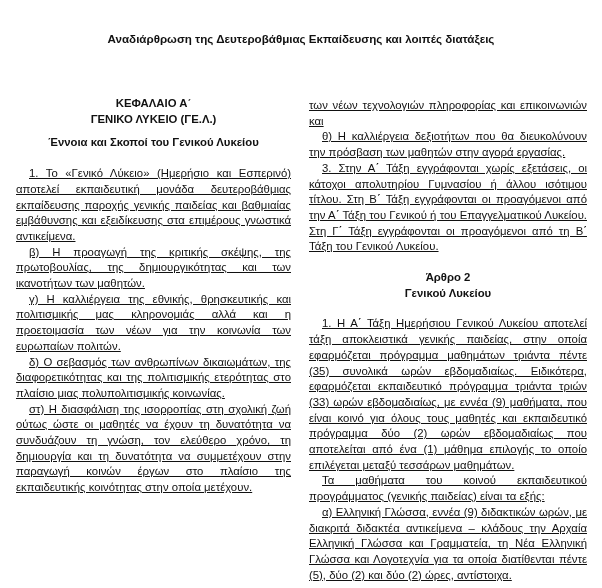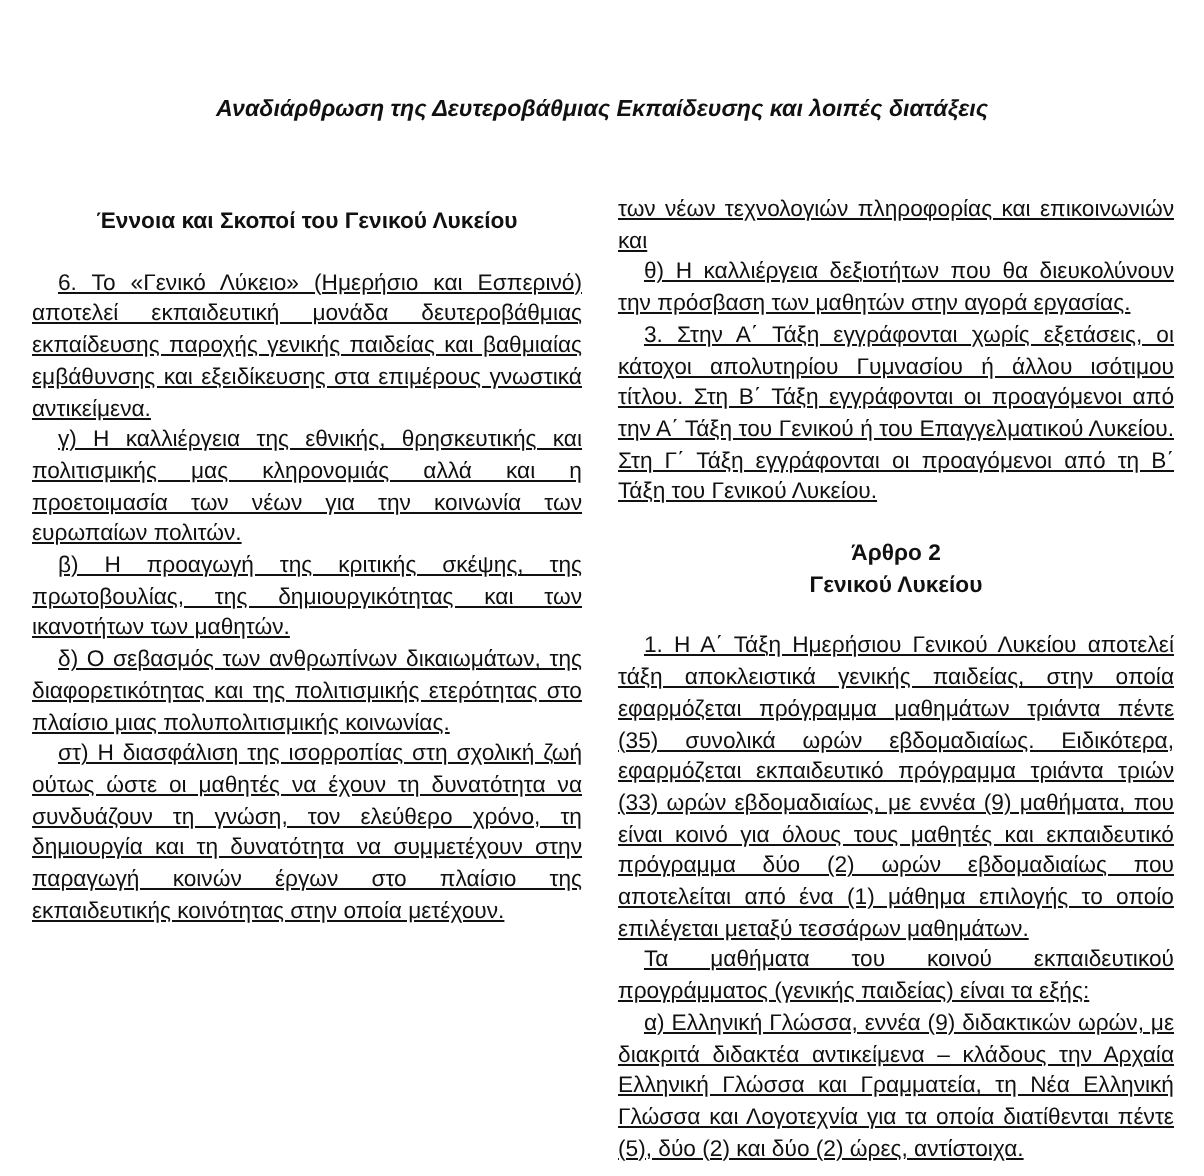--- a/index.html
+++ b/index.html
@@ -8,8 +8,8 @@
       font-family: "Liberation Sans", sans-serif; color: #111;
     }
     .doc-title {
-      position: absolute; left: 0; top: 48px; width: 602px; text-align: center;
-      font-size: 11.6px; font-weight: bold; font-style: italic;
+      position: absolute; left: 0; top: 32px; width: 602px; text-align: center;
+      font-size: 11.6px; font-weight: bold; 
     }
     .col {
       position: absolute; top: 96px; font-size: 11.35px; line-height: 15.7px;

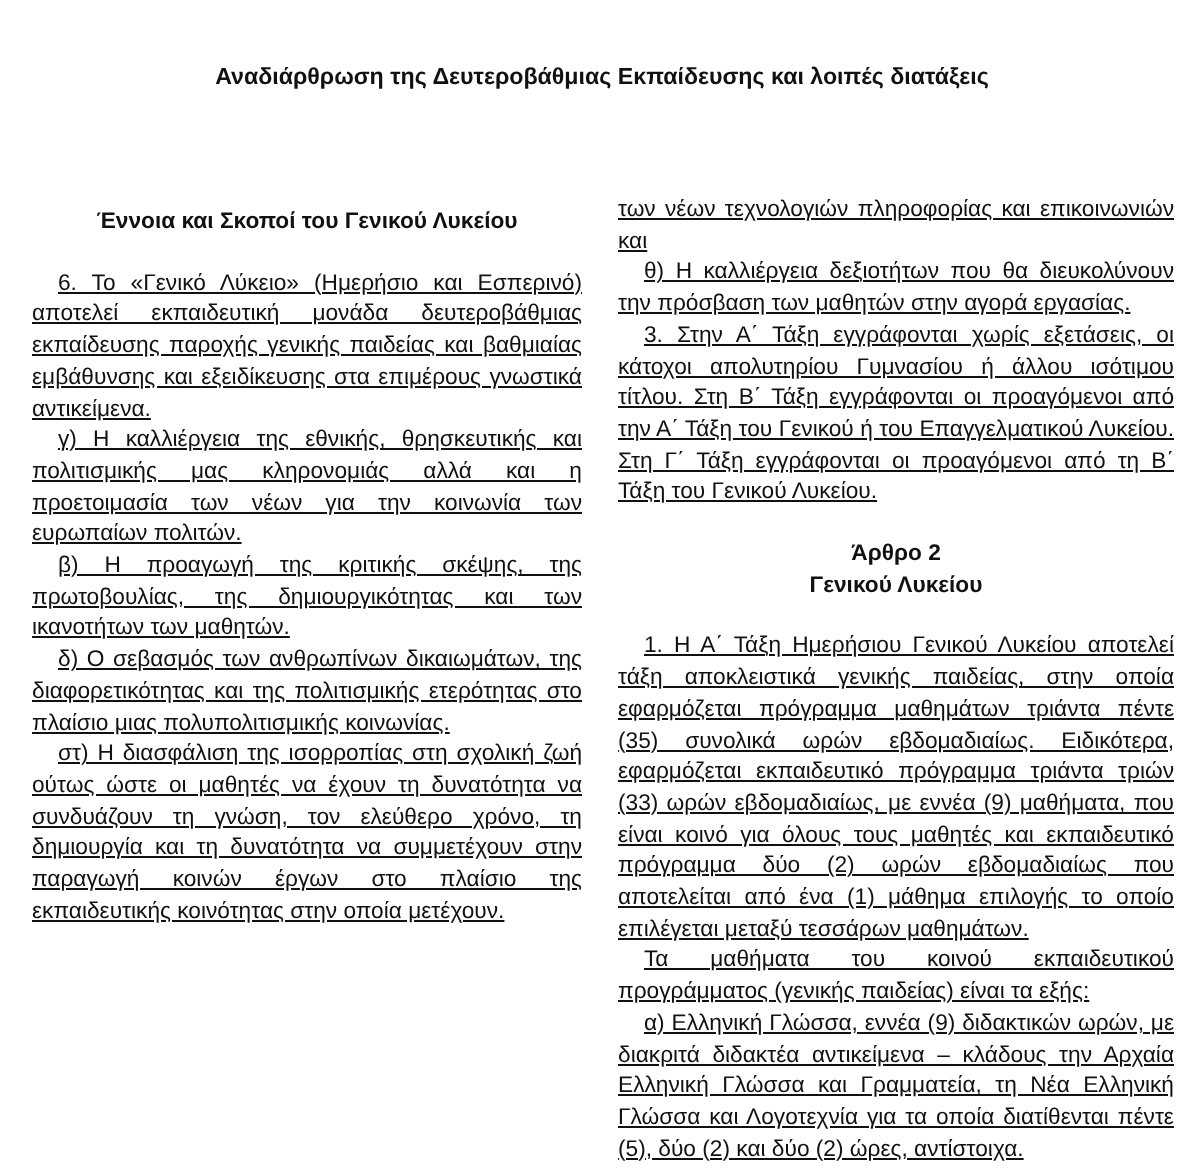--- a/index.html
+++ b/index.html
@@ -28,6 +28,7 @@
 <div class="doc-title">Αναδιάρθρωση της Δευτεροβάθμιας Εκπαίδευσης και λοιπές διατάξεις</div>
 
 <div class="col col-left">
+  <div class="hd">ΚΕΦΑΛΑΙΟ Α΄</div>
   <div class="gap-s"></div>
   <div class="hd">Έννοια και Σκοποί του Γενικού Λυκείου</div>
   <div class="gap"></div>

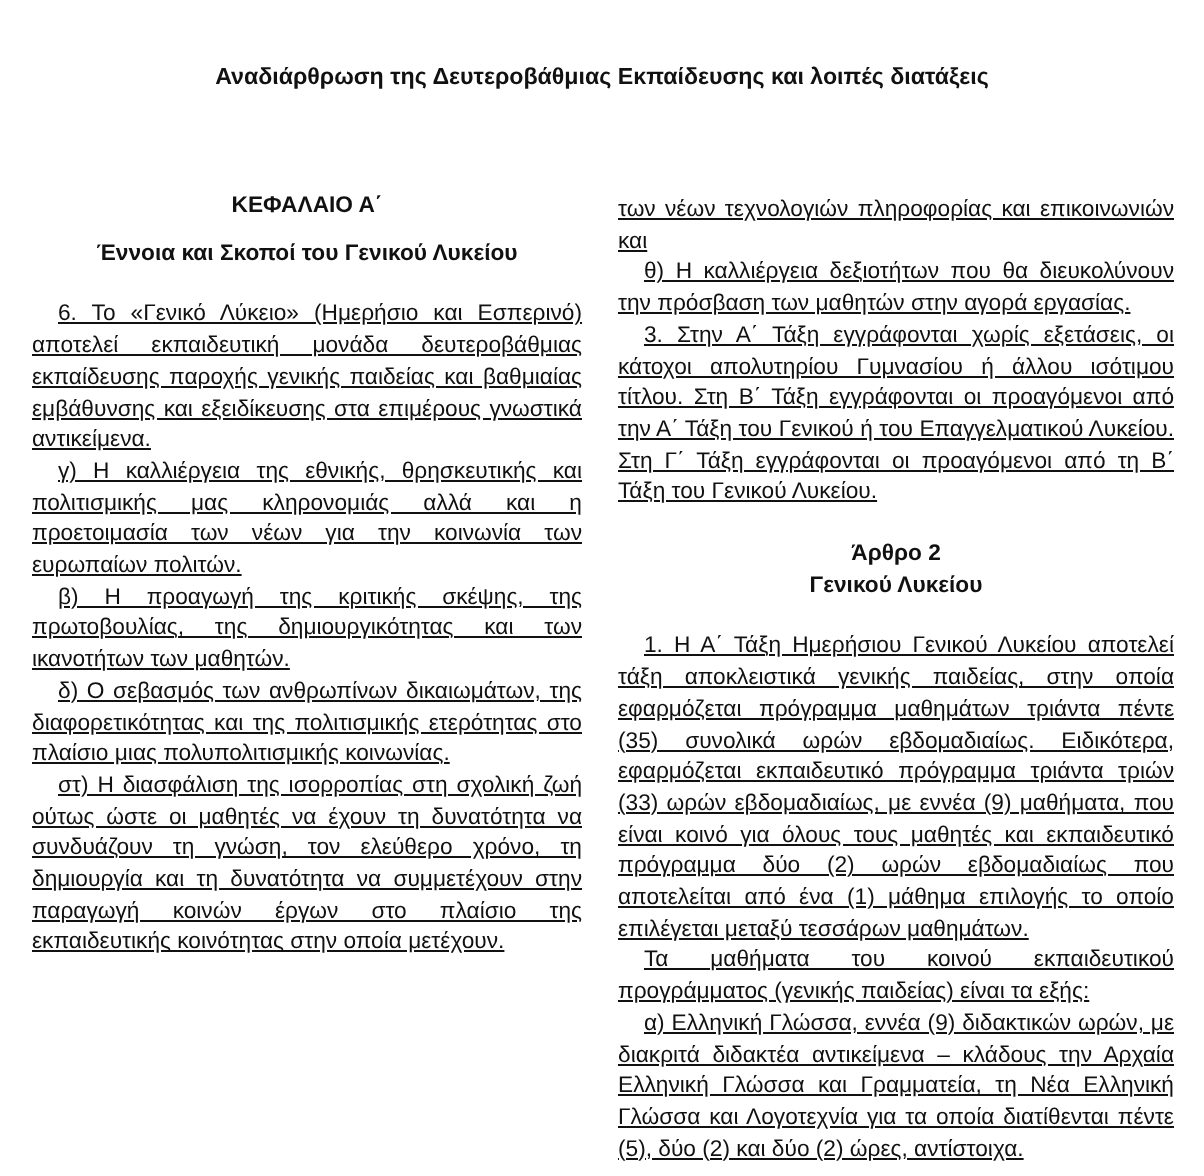--- a/index.html
+++ b/index.html
@@ -29,6 +29,7 @@
 
 <div class="col col-left">
   <div class="hd">ΚΕΦΑΛΑΙΟ Α΄</div>
+  <div class="hd">ΓΕΝΙΚΟ ΛΥΚΕΙΟ (ΓΕ.Λ.)</div>
   <div class="gap-s"></div>
   <div class="hd">Έννοια και Σκοποί του Γενικού Λυκείου</div>
   <div class="gap"></div>

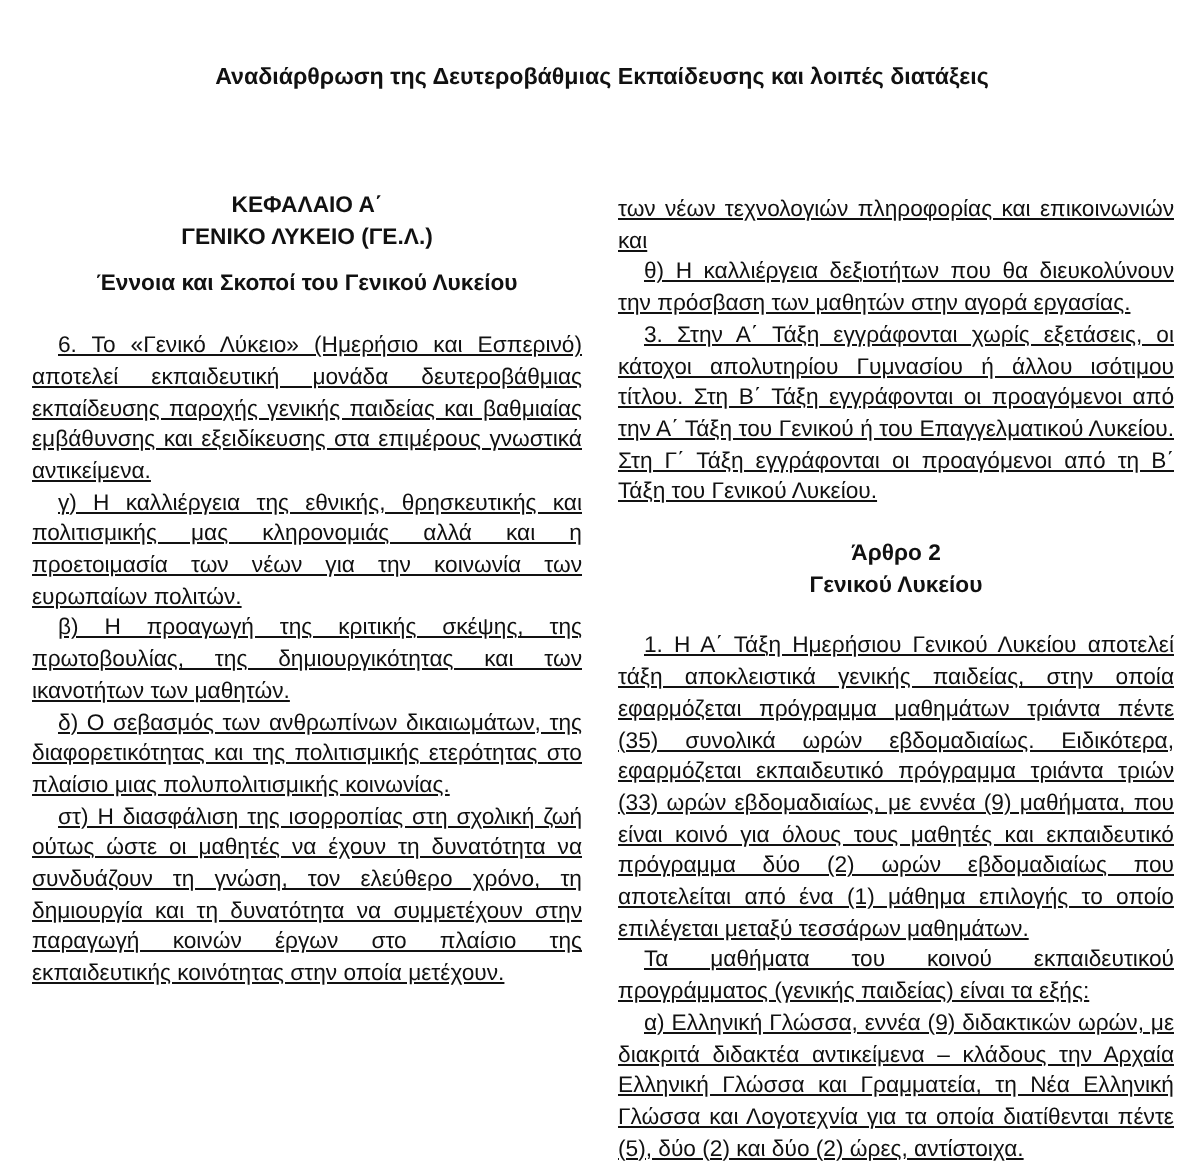--- a/index.html
+++ b/index.html
@@ -33,7 +33,7 @@
   <div class="gap-s"></div>
   <div class="hd">Έννοια και Σκοποί του Γενικού Λυκείου</div>
   <div class="gap"></div>
-  <p class="p">6. Το «Γενικό Λύκειο» (Ημερήσιο και Εσπερινό) αποτελεί εκπαιδευτική μονάδα δευτεροβάθμιας εκπαίδευσης παροχής γενικής παιδείας και βαθμιαίας εμβάθυνσης και εξειδίκευσης στα επιμέρους γνωστικά αντικείμενα.</p>
+  <p class="p">1. Το «Γενικό Λύκειο» (Ημερήσιο και Εσπερινό) αποτελεί εκπαιδευτική μονάδα δευτεροβάθμιας εκπαίδευσης παροχής γενικής παιδείας και βαθμιαίας εμβάθυνσης και εξειδίκευσης στα επιμέρους γνωστικά αντικείμενα.</p>
   <p class="p">γ) Η καλλιέργεια της εθνικής, θρησκευτικής και πολιτισμικής μας κληρονομιάς αλλά και η προετοιμασία των νέων για την κοινωνία των ευρωπαίων πολιτών.</p>
   <p class="p">β) Η προαγωγή της κριτικής σκέψης, της πρωτοβουλίας, της δημιουργικότητας και των ικανοτήτων των μαθητών.</p>
   <p class="p">δ) Ο σεβασμός των ανθρωπίνων δικαιωμάτων, της διαφορετικότητας και της πολιτισμικής ετερότητας στο πλαίσιο μιας πολυπολιτισμικής κοινωνίας.</p>

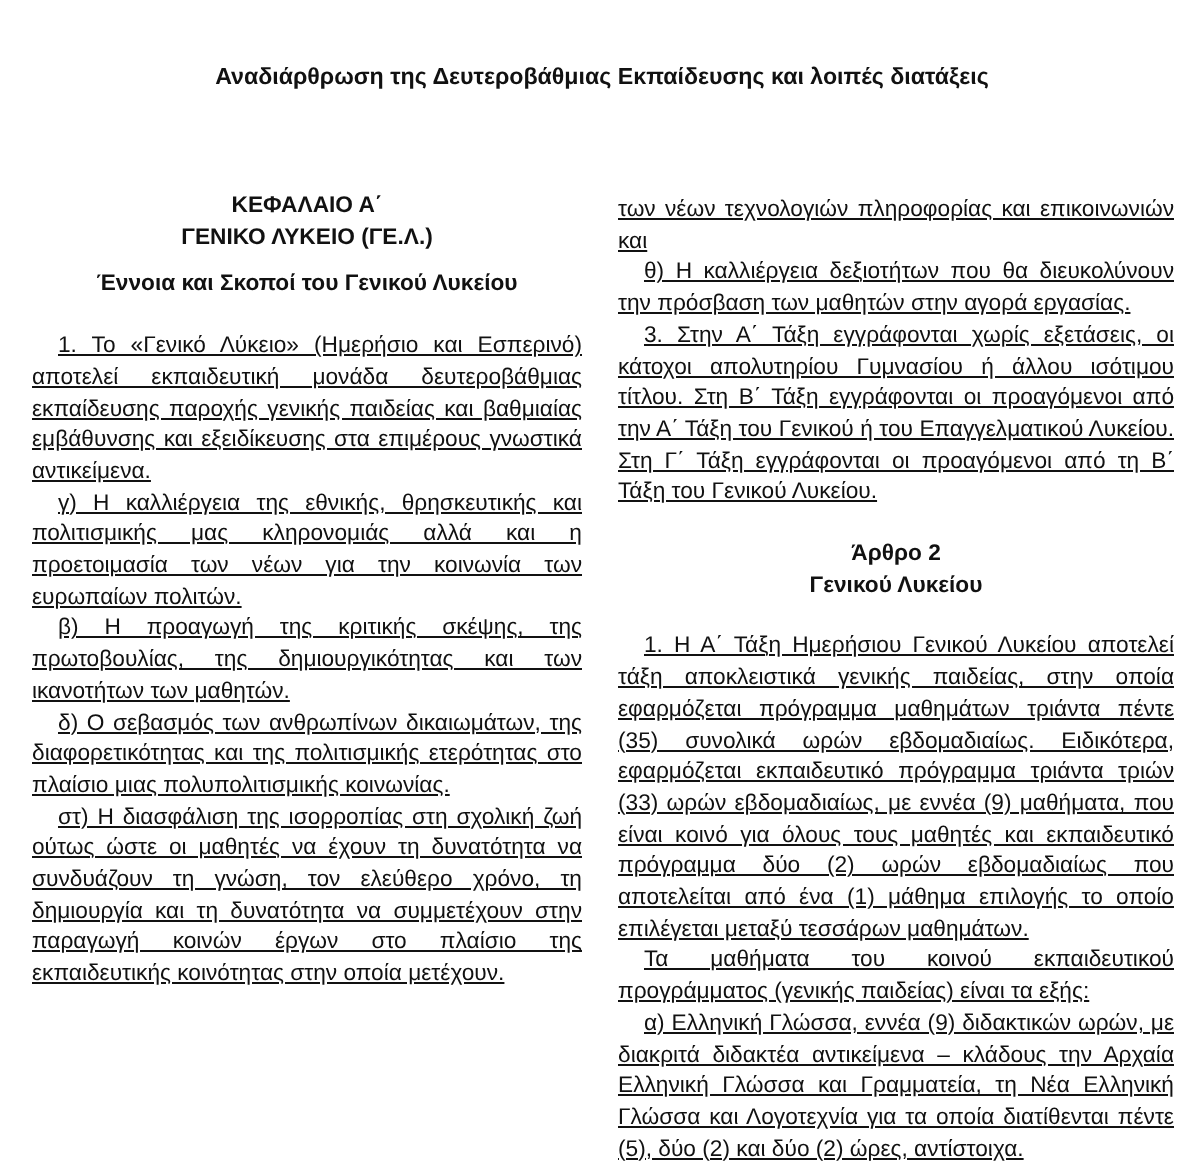--- a/index.html
+++ b/index.html
@@ -34,8 +34,8 @@
   <div class="hd">Έννοια και Σκοποί του Γενικού Λυκείου</div>
   <div class="gap"></div>
   <p class="p">1. Το «Γενικό Λύκειο» (Ημερήσιο και Εσπερινό) αποτελεί εκπαιδευτική μονάδα δευτεροβάθμιας εκπαίδευσης παροχής γενικής παιδείας και βαθμιαίας εμβάθυνσης και εξειδίκευσης στα επιμέρους γνωστικά αντικείμενα.</p>
+  <p class="p">β) Η προαγωγή της κριτικής σκέψης, της πρωτοβουλίας, της δημιουργικότητας και των ικανοτήτων των μαθητών.</p>
   <p class="p">γ) Η καλλιέργεια της εθνικής, θρησκευτικής και πολιτισμικής μας κληρονομιάς αλλά και η προετοιμασία των νέων για την κοινωνία των ευρωπαίων πολιτών.</p>
-  <p class="p">β) Η προαγωγή της κριτικής σκέψης, της πρωτοβουλίας, της δημιουργικότητας και των ικανοτήτων των μαθητών.</p>
   <p class="p">δ) Ο σεβασμός των ανθρωπίνων δικαιωμάτων, της διαφορετικότητας και της πολιτισμικής ετερότητας στο πλαίσιο μιας πολυπολιτισμικής κοινωνίας.</p>
   <p class="p">στ) Η διασφάλιση της ισορροπίας στη σχολική ζωή ούτως ώστε οι μαθητές να έχουν τη δυνατότητα να συνδυάζουν τη γνώση, τον ελεύθερο χρόνο, τη δημιουργία και τη δυνατότητα να συμμετέχουν στην παραγωγή κοινών έργων στο πλαίσιο της εκπαιδευτικής κοινότητας στην οποία μετέχουν.</p>
 

